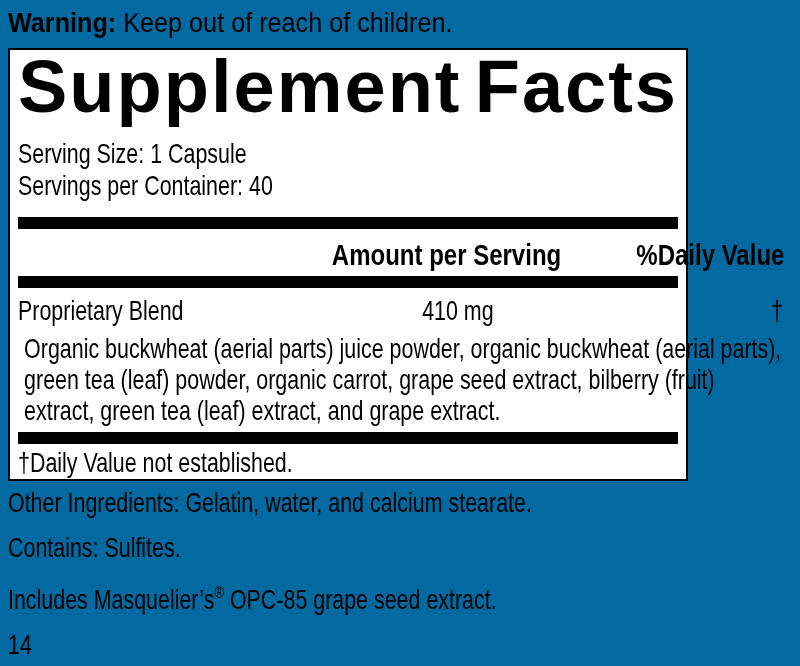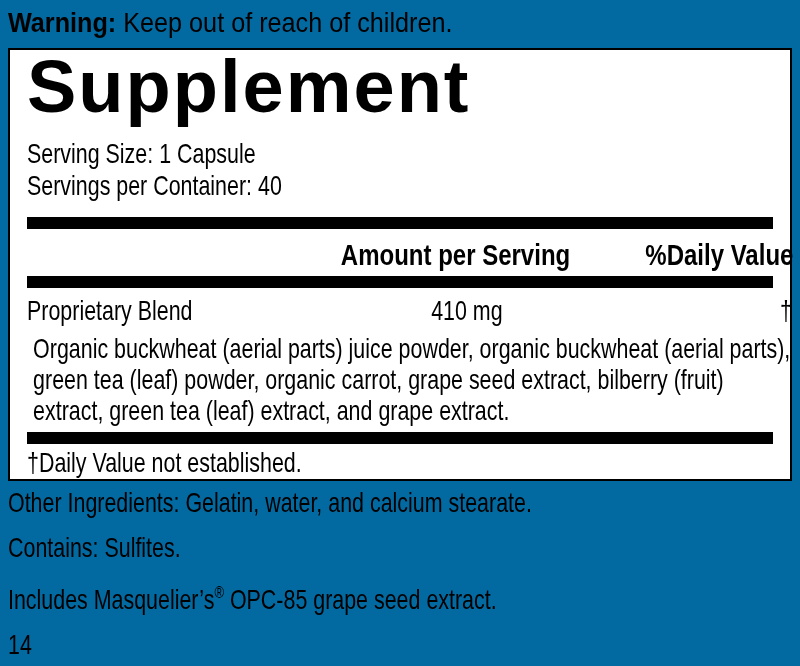--- a/index.html
+++ b/index.html
@@ -44,9 +44,9 @@
 
   .facts-box {
     margin: 10px 0 0 8px;
-    width: 784px;
+    width: 680px;
     border: 2px solid #000000;
-    padding: 0 17px;
+    padding: 0 8px;
     background: #ffffff;
   }
 

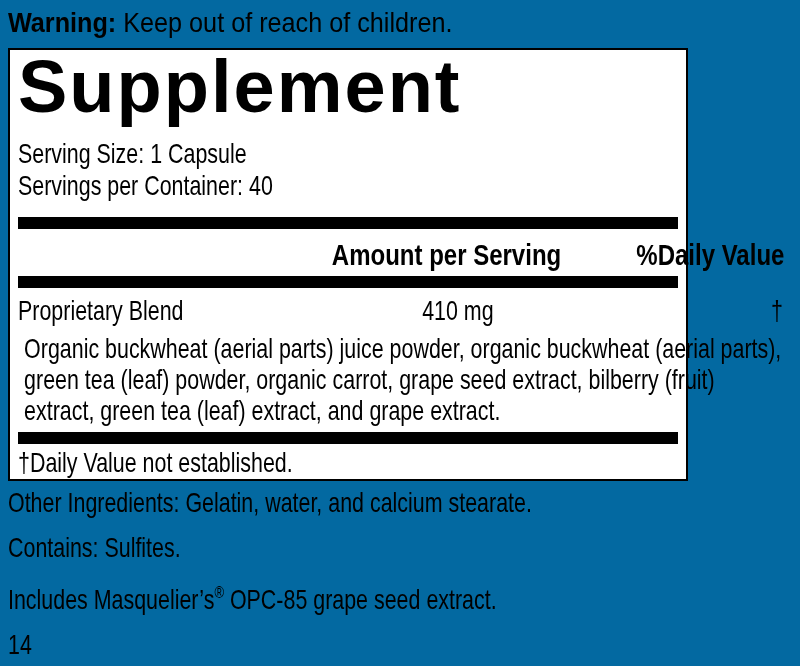--- a/index.html
+++ b/index.html
@@ -140,6 +140,7 @@
 
     <div class="facts-title">
       <span>Supplement</span>
+      <span>Facts</span>
     </div>
 
     <div class="serving-block cond">

